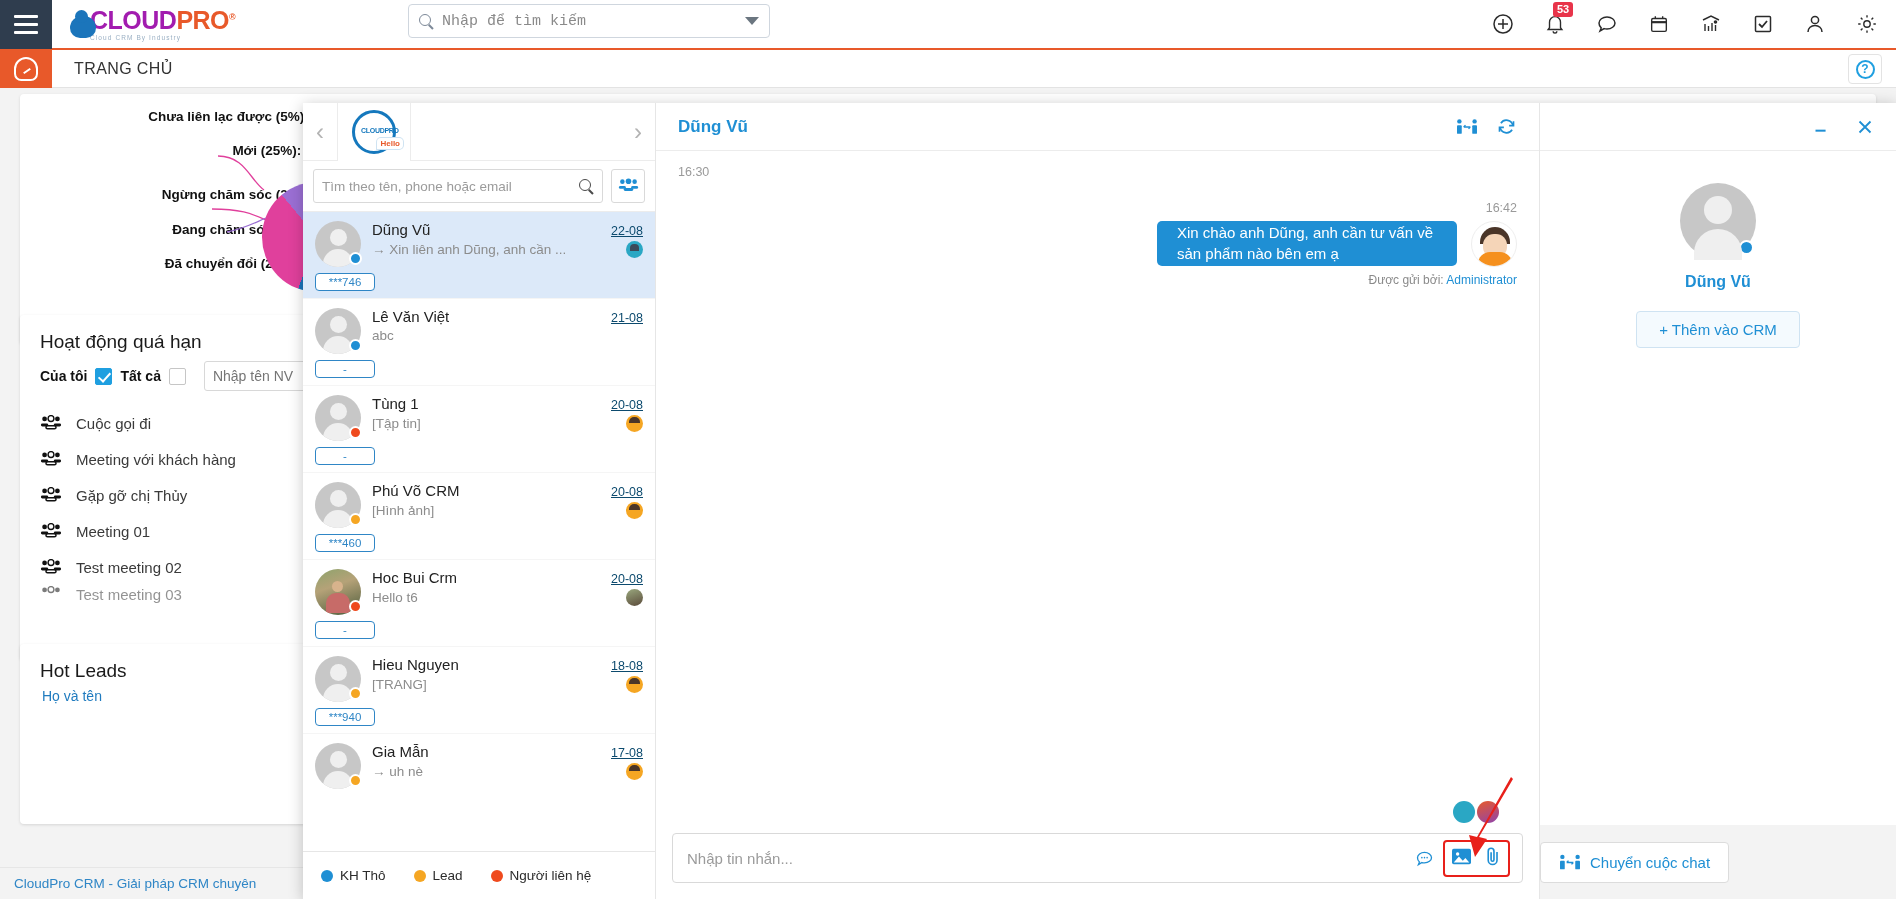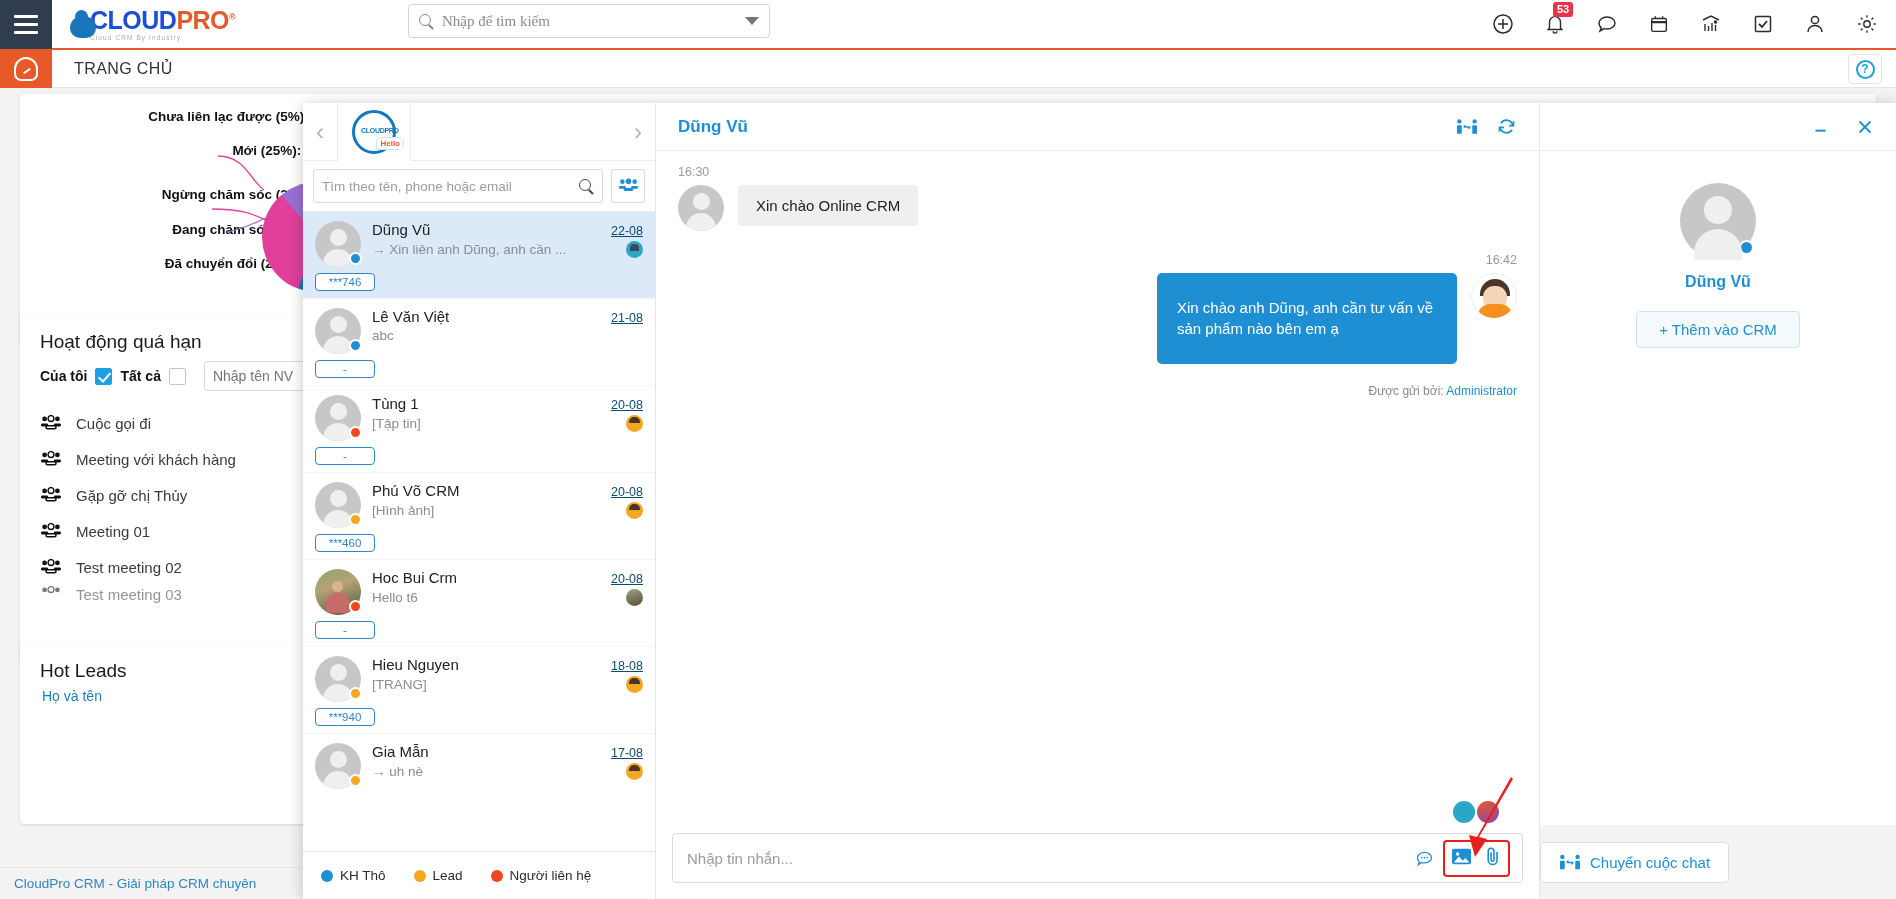--- a/index.html
+++ b/index.html
@@ -33,7 +33,7 @@
     border-radius: 50%; top: -6px; left: 5px;
   }
   .brand-text { font-size: 25px; font-weight: bold; letter-spacing: -0.5px; line-height: 1; }
-  .brand-text .c1 { color: #1d4ed8; }
+  .brand-text .c1 { color: #a21caf; }
   .brand-text .c2 { color: #e8592a; }
   .brand-reg { font-size: 9px; color: #e8592a; vertical-align: super; }
   .brand-sub { font-size: 6.5px; color: #9bb0c4; letter-spacing: 1.1px; margin-top:1px;}

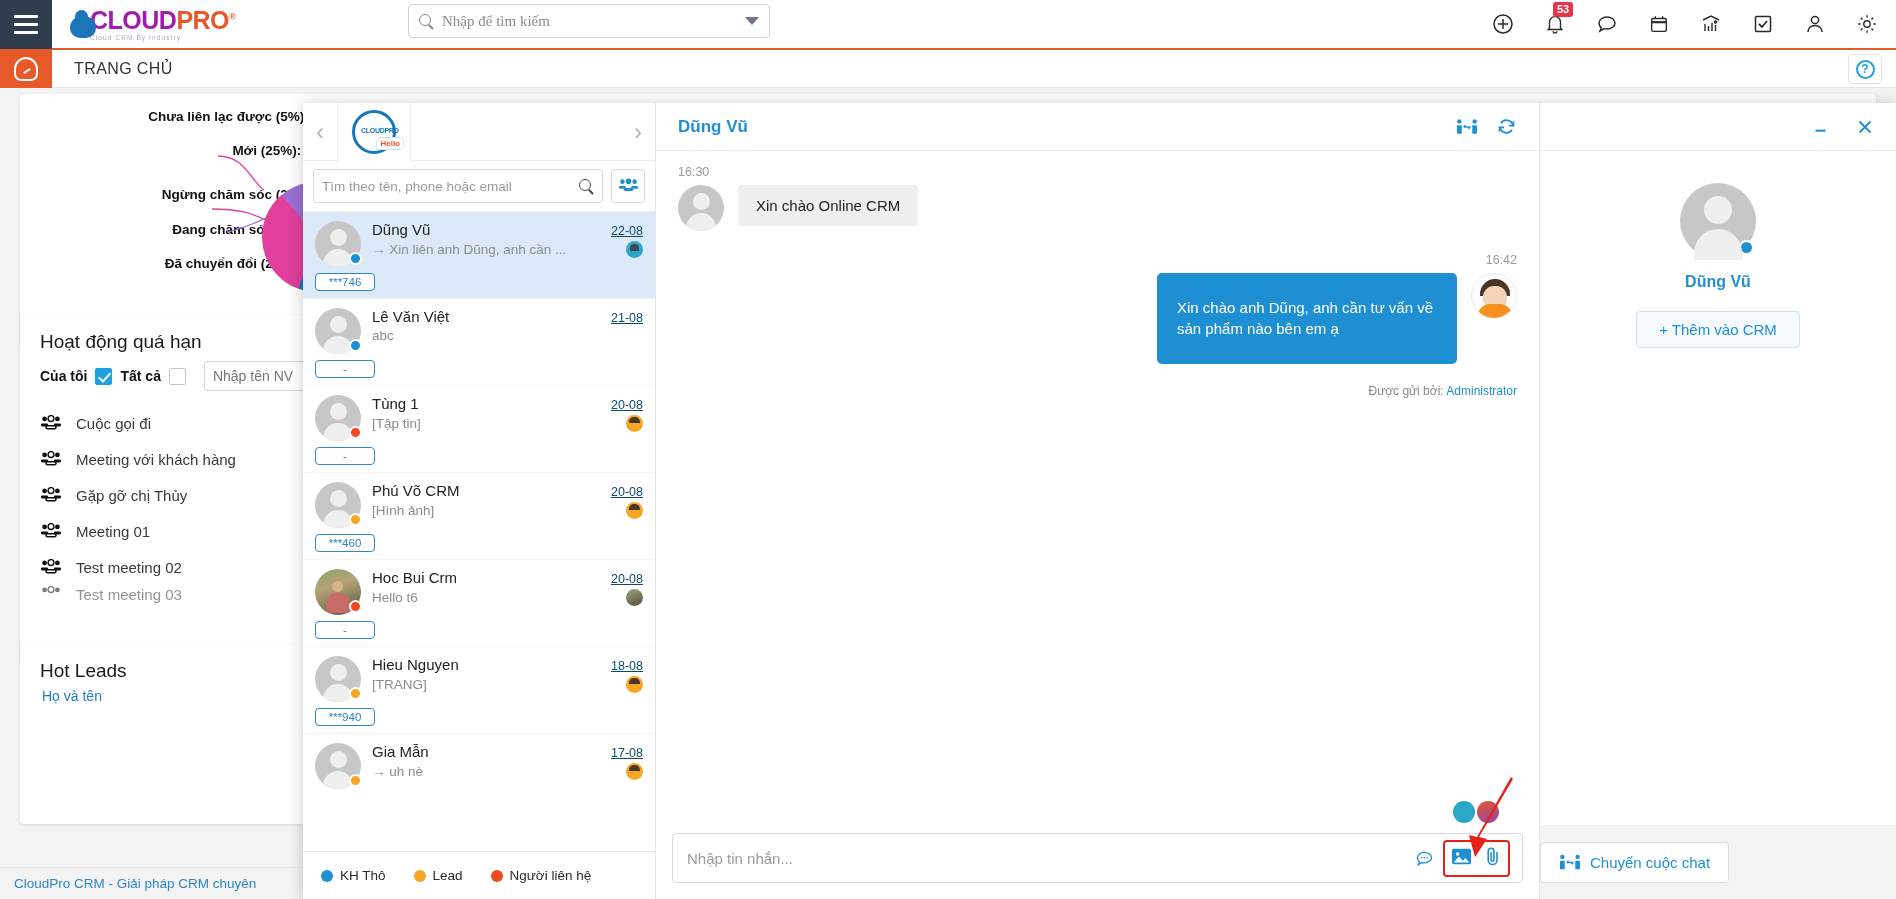--- a/index.html
+++ b/index.html
@@ -52,7 +52,7 @@
   }
   .searchbox input {
     border: none; outline: none; flex: 1; font-size: 15px; color: #555;
-    font-family: Liberation Serif, serif; background: transparent;
+    font-family: Liberation Mono, monospace; background: transparent;
   }
   .searchbox input::placeholder { color: #8a8a8a; }
   .chev-down {

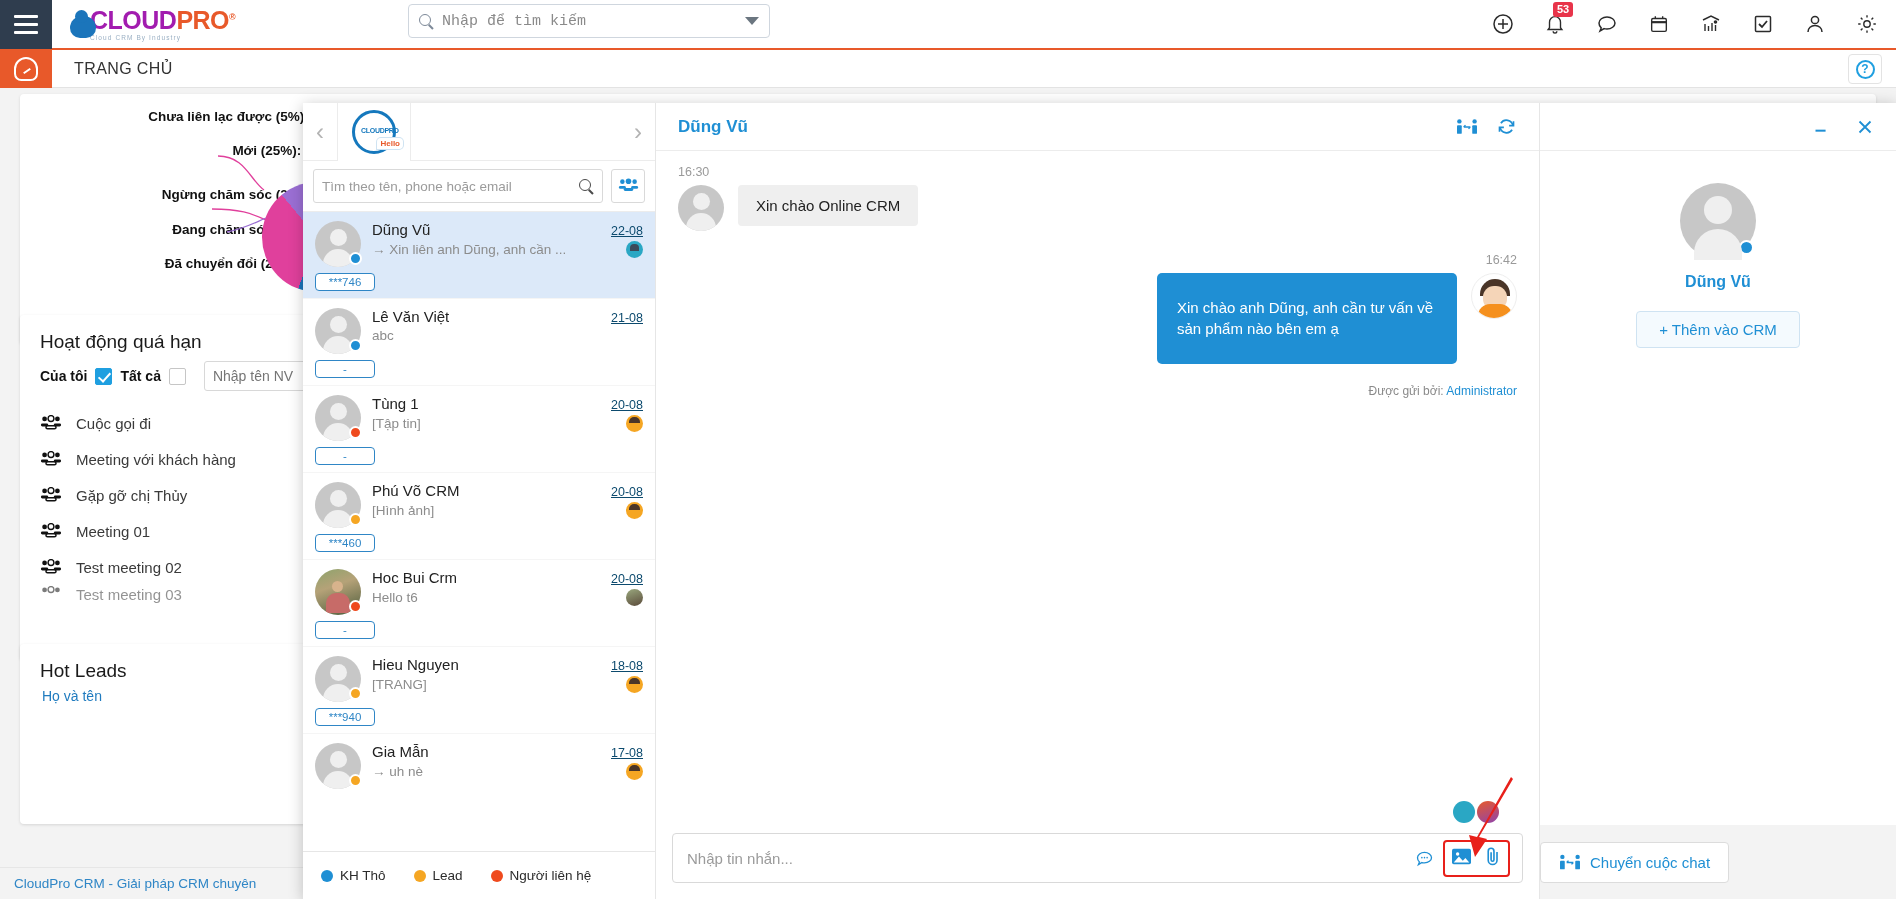--- a/index.html
+++ b/index.html
@@ -691,10 +691,6 @@
 
       <div class="messages">
         <div class="msg-time-l">16:30</div>
-        <div class="msg-in">
-          <div class="msg-av"></div>
-          <div class="bubble-in">Xin chào Online CRM</div>
-        </div>
 
         <div class="msg-time-r" style="margin-top:22px">16:42</div>
         <div class="msg-out">

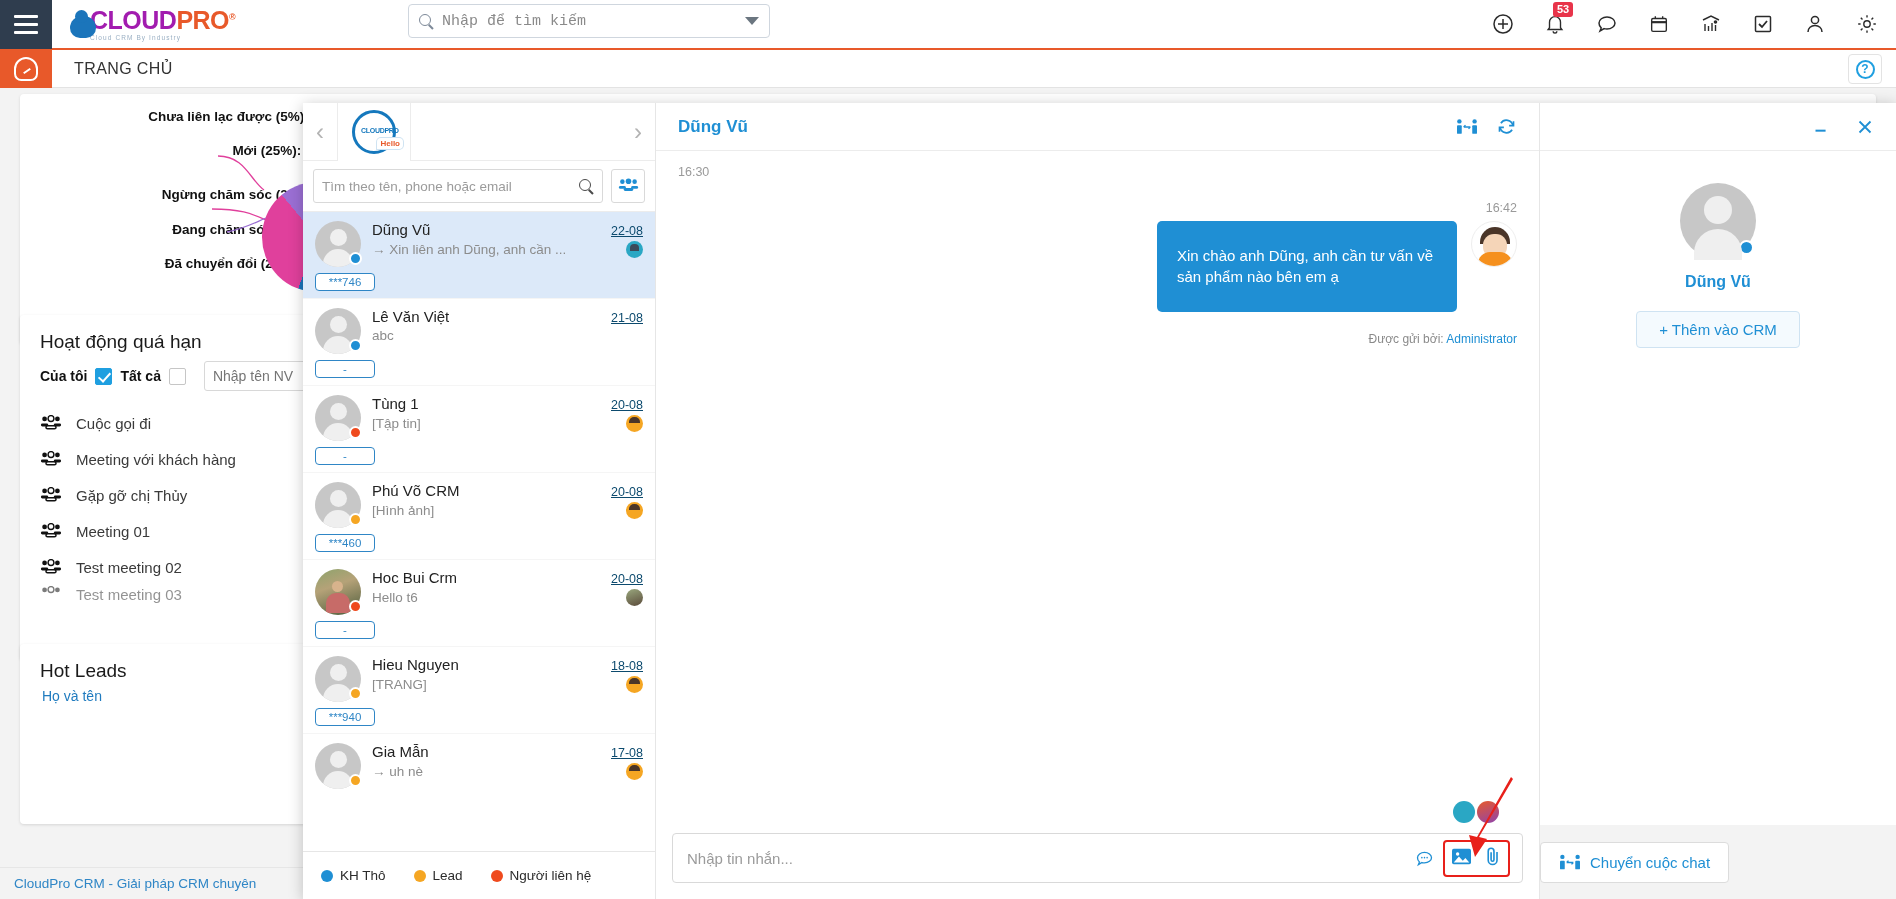--- a/index.html
+++ b/index.html
@@ -231,7 +231,7 @@
   }
   .msg-out { display: flex; justify-content: flex-end; gap: 14px; align-items: flex-start; margin-top: 4px; }
   .bubble-out {
-    background: #1f8fd4; color: #fff; border-radius: 5px; padding: 24px 20px; font-size: 15px;
+    background: #1f8fd4; color: #fff; border-radius: 5px; padding: 1px 20px; font-size: 15px;
     max-width: 300px; line-height: 1.42;
   }
   .msg-av-out { width: 46px; height: 46px; border-radius: 50%; background: #fff; border:1px solid #eee; position: relative; flex:none; overflow:hidden;}

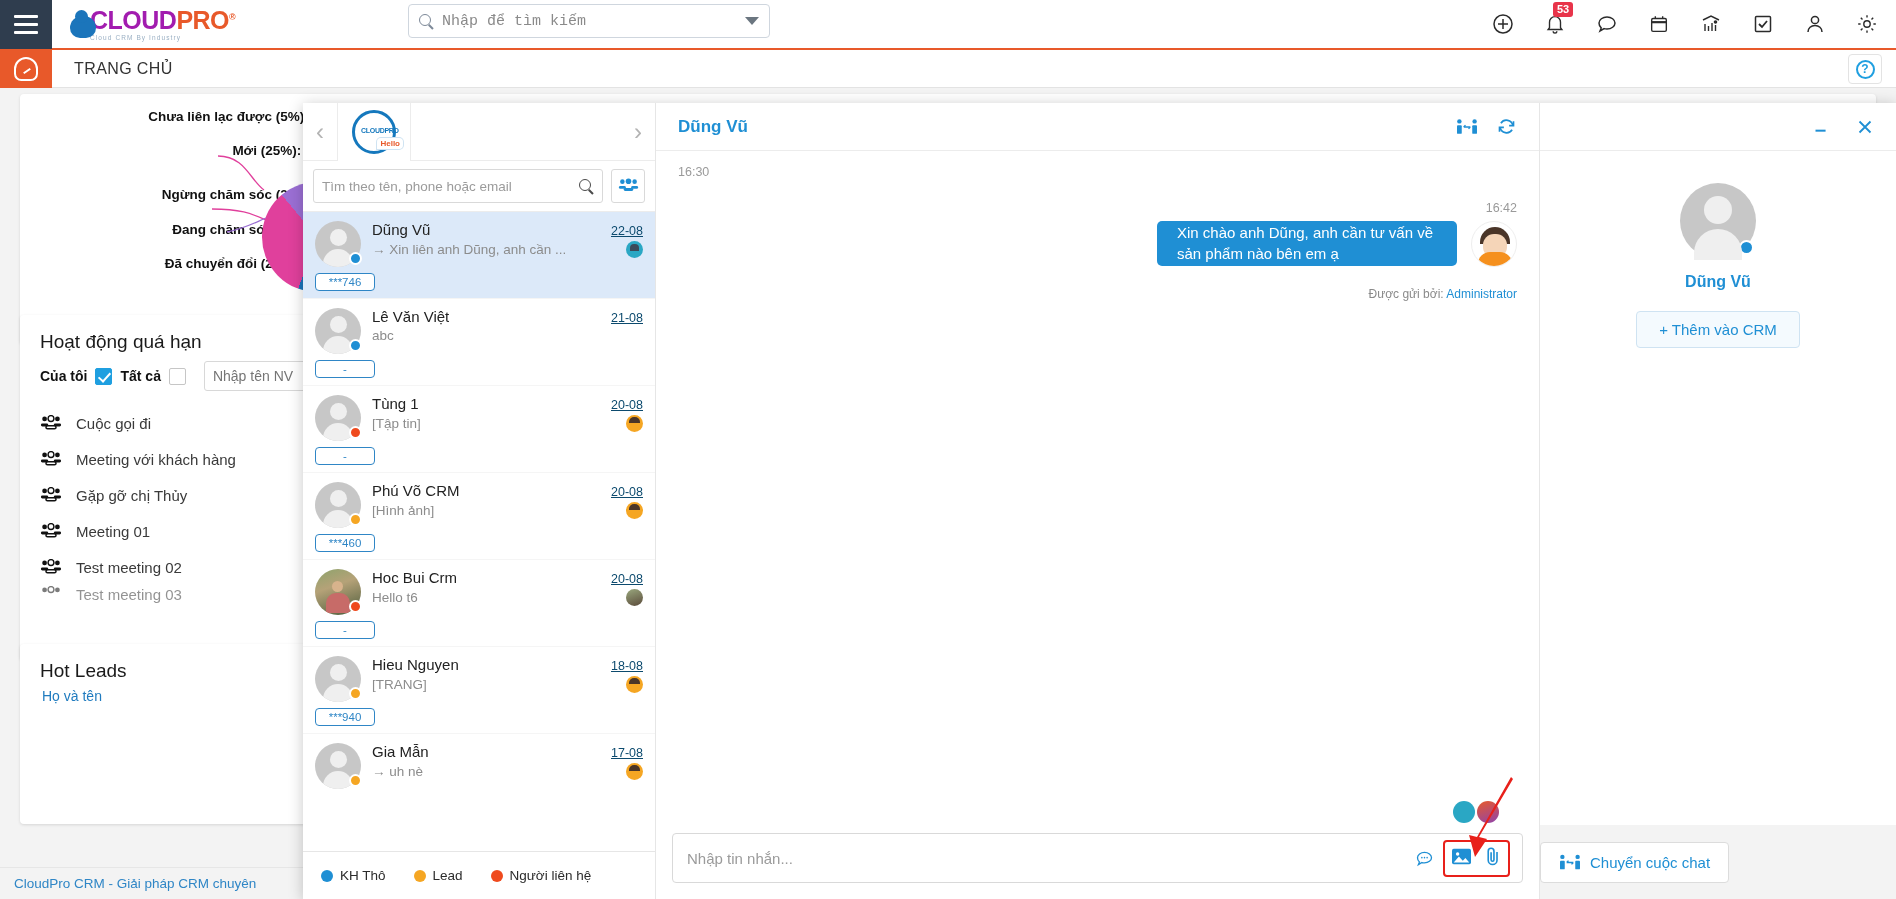--- a/index.html
+++ b/index.html
@@ -238,7 +238,7 @@
   .msg-av-out .hair { position:absolute; width:30px;height:17px;background:#4a3528;border-radius:15px 15px 0 0;left:8px;top:5px;}
   .msg-av-out .face { position:absolute; width:24px;height:24px;background:#f5d5b8;border-radius:11px;left:11px;top:12px;}
   .msg-av-out .shirt { position:absolute; width:34px;height:14px;background:#f5901e;border-radius:12px 12px 0 0;left:6px;bottom:0;}
-  .sentby { text-align: right; font-size: 12px; color: #8a8a8a; margin-top: 20px; }
+  .sentby { text-align: right; font-size: 12px; color: #8a8a8a; margin-top: 6px; }
   .sentby b { color: #1f8fd4; font-weight: normal; }
 
   .composer-wrap { padding: 10px 16px 16px 16px; position: relative; }

